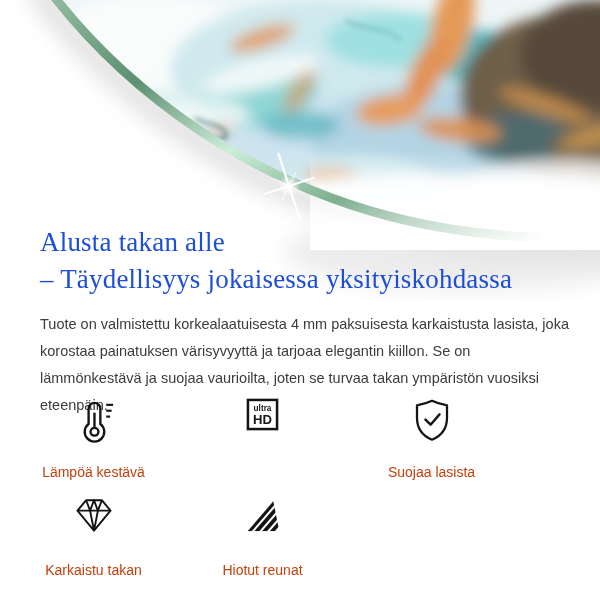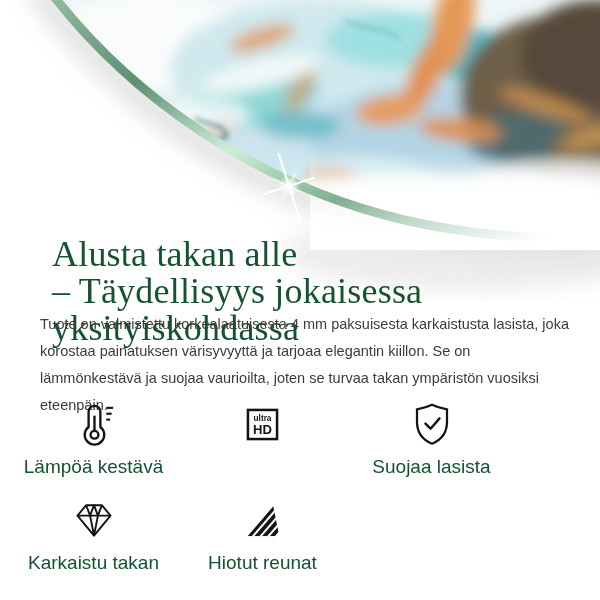--- a/index.html
+++ b/index.html
@@ -15,11 +15,11 @@
   }
   .text-block{position:absolute;left:40px;z-index:2;}
   h1.title{
-    top:224px;margin:12px;
+    top:224px;margin:0;
     font-family:"Liberation Serif","DejaVu Serif",serif;
     font-weight:400;
-    font-size:36px;line-height:37px;
-    color:#14532d;letter-spacing:0.2px;
+    font-size:27px;line-height:37px;
+    color:#1d4ed8;letter-spacing:0.2px;
   }
   .title{position:absolute;width:545px;}
   .desc{

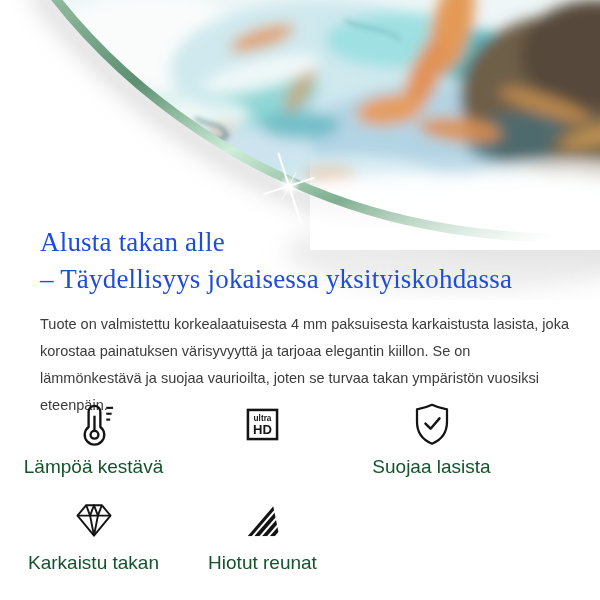--- a/index.html
+++ b/index.html
@@ -35,7 +35,7 @@
     display:flex;flex-direction:column;align-items:center;
   }
   .icon-box{
-    height:52px;display:flex;align-items:center;justify-content:center;
+    height:52px;display:flex;align-items:flex-start;justify-content:center;
   }
   .feature-label{
     margin-top:6px;font-size:19px;color:#14532d;text-align:center;

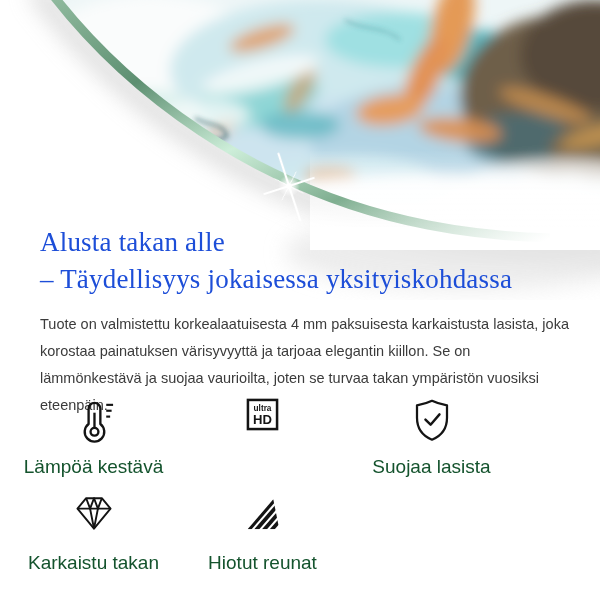--- a/index.html
+++ b/index.html
@@ -38,7 +38,7 @@
     height:52px;display:flex;align-items:flex-start;justify-content:center;
   }
   .feature-label{
-    margin-top:6px;font-size:19px;color:#14532d;text-align:center;
+    margin-top:14px;font-size:14px;color:#c2410c;text-align:center;
   }
   svg{display:block;}
 </style>

